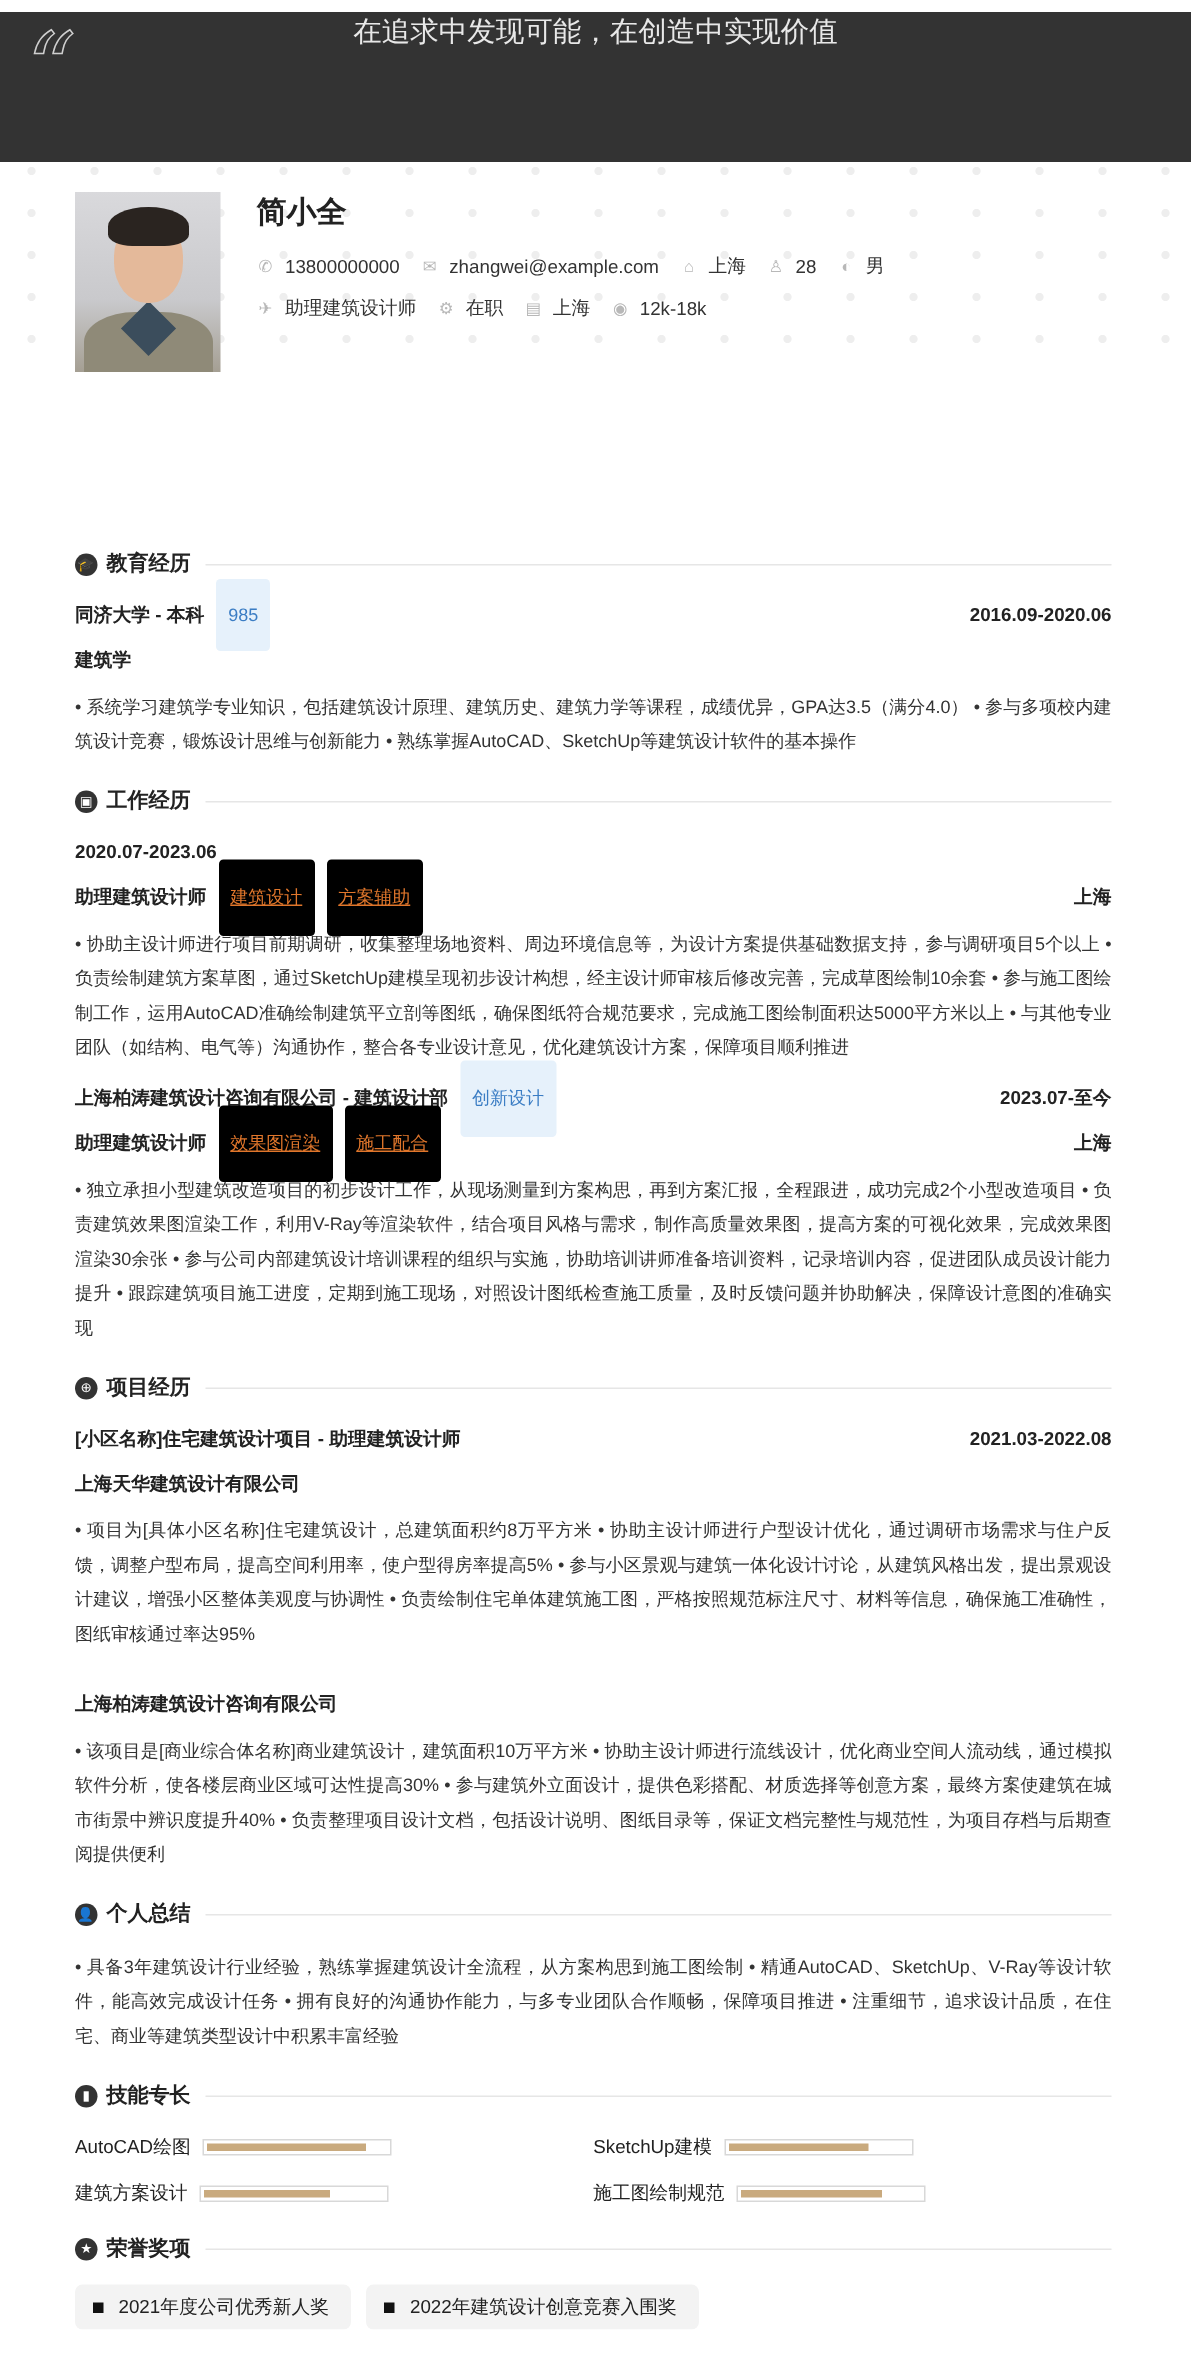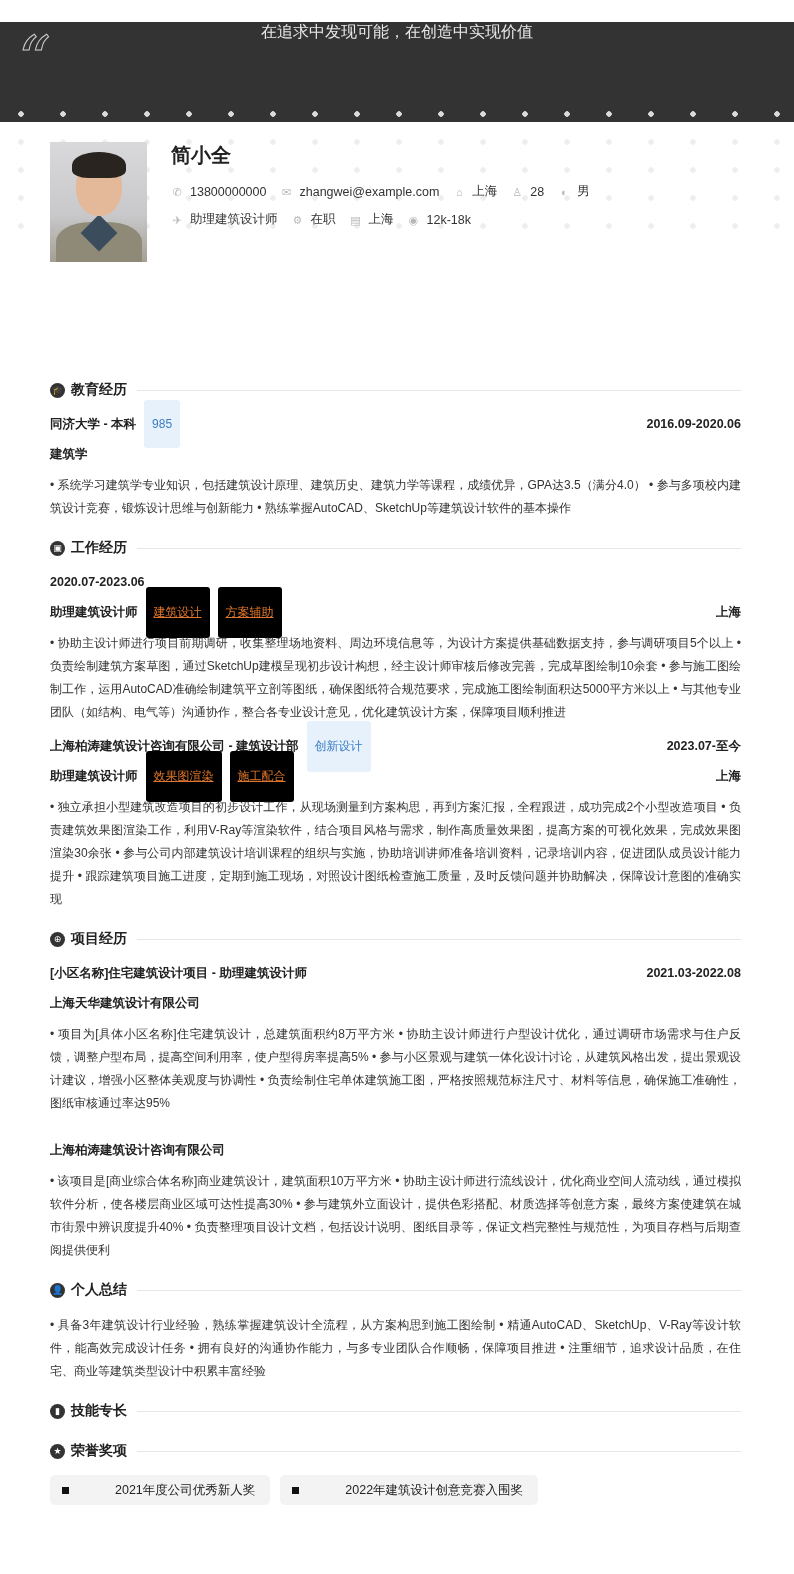--- a/index.html
+++ b/index.html
@@ -9,7 +9,7 @@
   .header { position: relative; height: 100px; background: #333333; text-align: center; }
   .header .quote { position: absolute; left: 18px; top: 6px; font-family: "DejaVu Serif", serif; font-size: 64px; color: transparent; -webkit-text-stroke: 1px #cfcfcf; line-height: 1; font-style: italic; }
   .header .title { padding-top: 26px; font-size: 17px; color: #d6b98c; letter-spacing: 1px; }
-  .header .subtitle { margin-top: 22px; font-size: 16px; color: #e8e8e8; }
+  .header .subtitle { margin-top: 8px; font-size: 19px; color: #e8e8e8; }
 
   .dots { position: absolute; top: 100px; left: 0; width: 794px; height: 150px;
     background-image: radial-gradient(circle, #ececec 2.5px, transparent 3px);

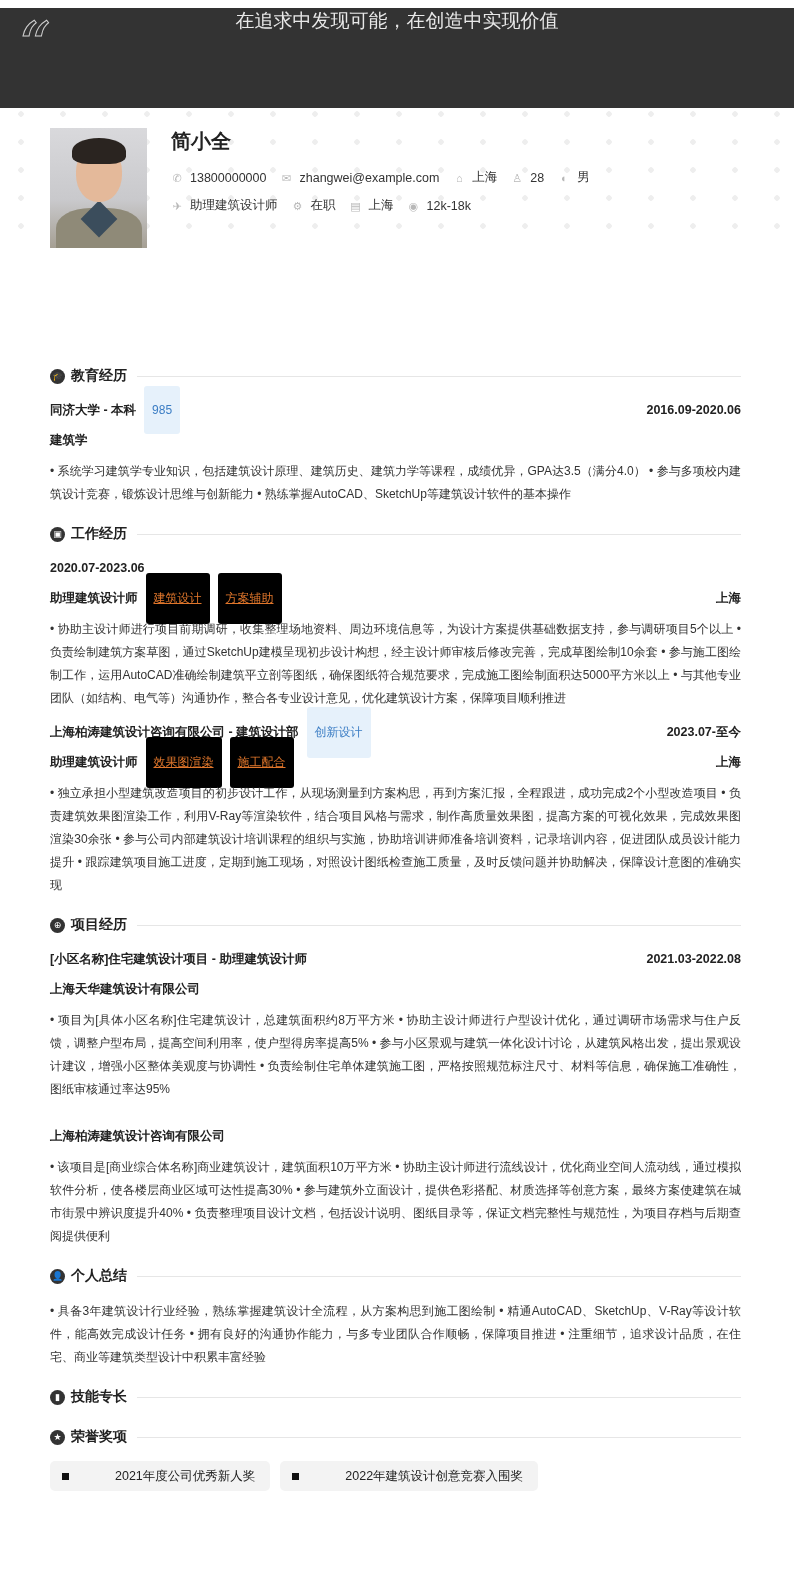--- a/index.html
+++ b/index.html
@@ -219,6 +219,32 @@
         <span class="stitle">技能专长</span>
         <span class="sline"></span>
       </div>
+    <div class="skills">
+      <div class="skill">
+          <span>AutoCAD绘图</span>
+          <div class="bar">
+            <div class="fill" style="width: 88%;"></div>
+          </div>
+        </div>
+      <div class="skill">
+          <span>SketchUp建模</span>
+          <div class="bar">
+            <div class="fill" style="width: 78%;"></div>
+          </div>
+        </div>
+      <div class="skill">
+          <span>建筑方案设计</span>
+          <div class="bar">
+            <div class="fill" style="width: 70%;"></div>
+          </div>
+        </div>
+      <div class="skill">
+          <span>施工图绘制规范</span>
+          <div class="bar">
+            <div class="fill" style="width: 78%;"></div>
+          </div>
+        </div>
+    </div>
   </div>
 
   <div class="section">

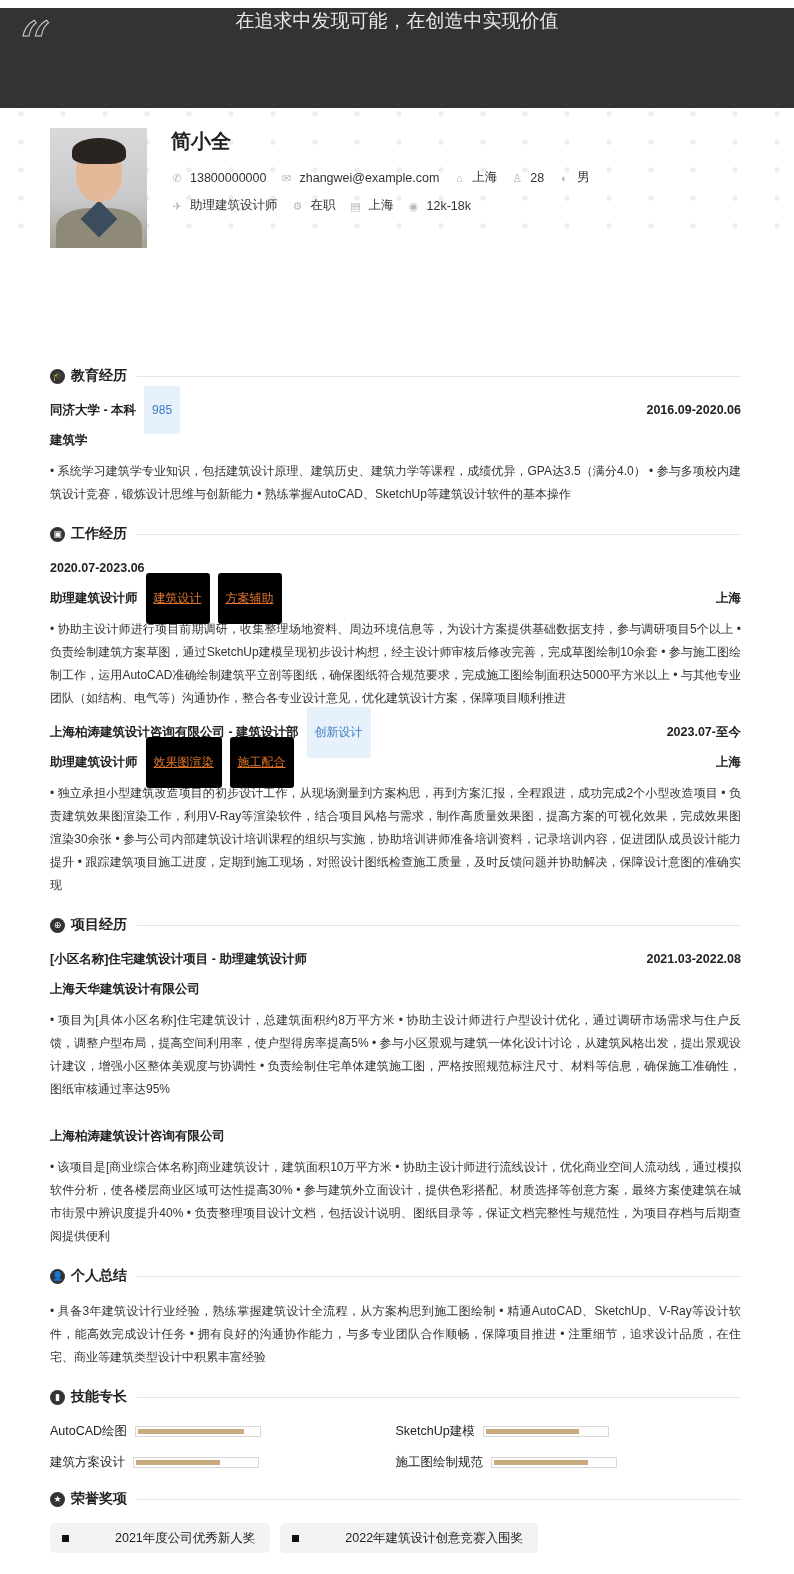--- a/index.html
+++ b/index.html
@@ -50,7 +50,7 @@
   .bar .fill { height: 100%; background: #c9aa7e; }
 
   .awards { display: flex; margin-top: 12px; }
-  .award { display: flex; align-items: center; background: #f3f3f3; border-radius: 5px; padding: 0 15px 0 12px; height: 30px; margin-right: 10px; font-size: 12.5px; color: #222; gap: 36px; }
+  .award { display: flex; align-items: center; background: #f3f3f3; border-radius: 5px; padding: 0 15px 0 12px; height: 30px; margin-right: 10px; font-size: 12.5px; color: #222; }
   .award .sq { width: 7px; height: 7px; background: #111; margin-right: 10px; }
 </style>
 </head>

